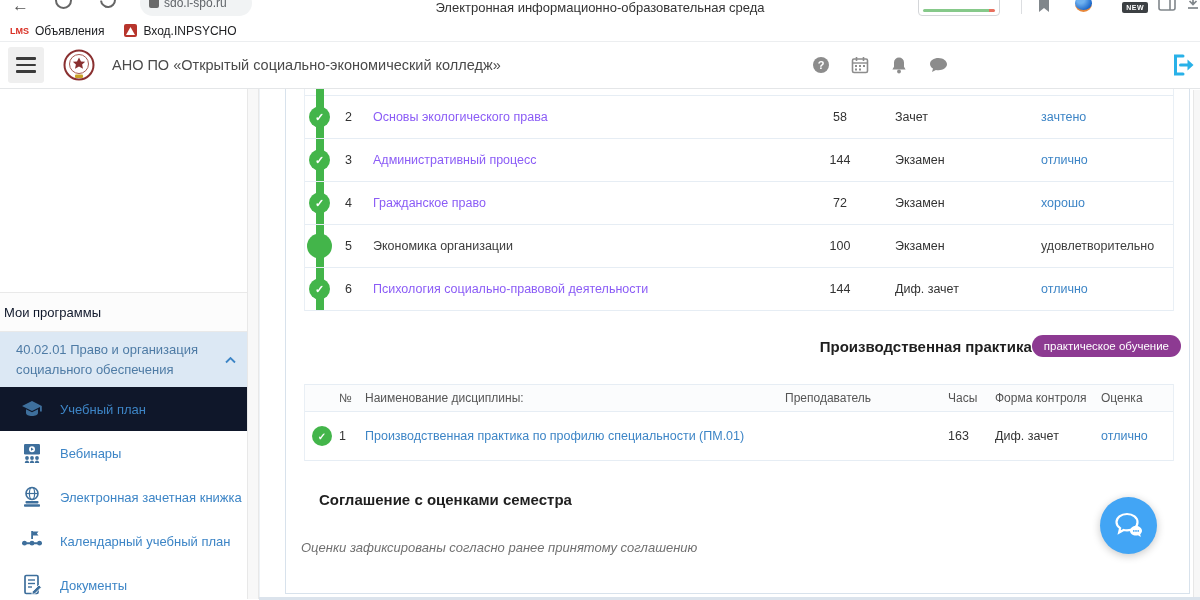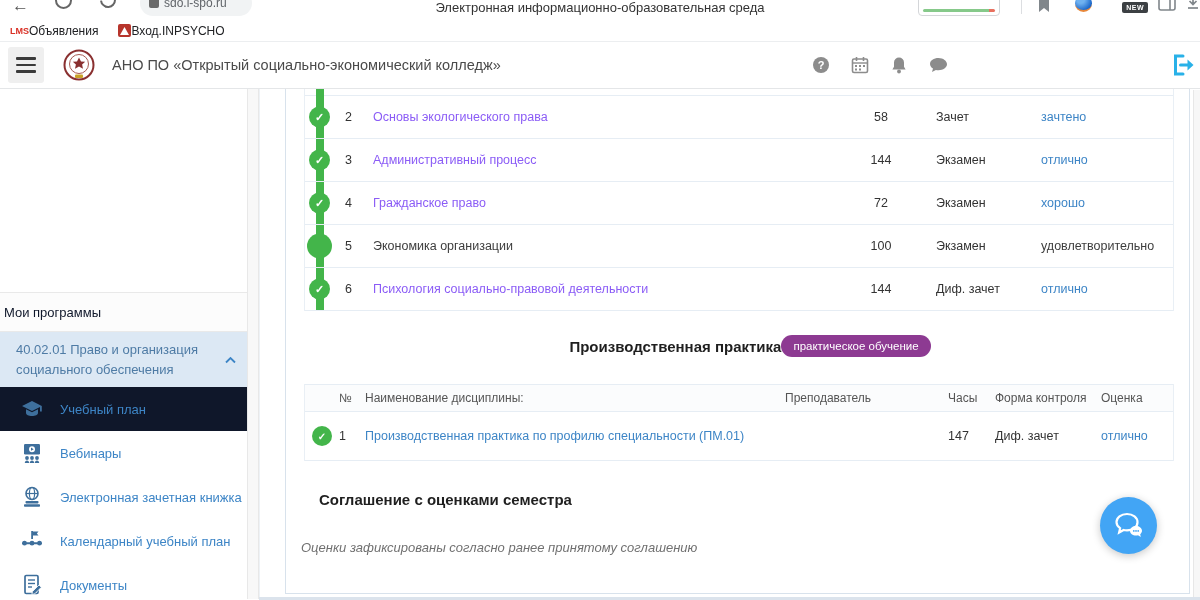--- a/index.html
+++ b/index.html
@@ -36,7 +36,7 @@
   
   .bookmarks-bar { height:22px; display:flex; align-items:center; padding-left:10px; gap:20px;
     background:#fff; border-bottom:1px solid #eceef0; }
-  .bm-item { display:flex; align-items:center; font-size:12px; color:#202124; cursor:pointer; }
+  .bm-item { display:flex; align-items:center; gap:6px; font-size:12px; color:#202124; cursor:pointer; }
   .lms-ic { color:#d93025; font-weight:bold; font-size:9px; }
   .inp-ic { width:13px; height:13px; background:#b7352c; border-radius:2px;
     display:flex; align-items:center; justify-content:center; }

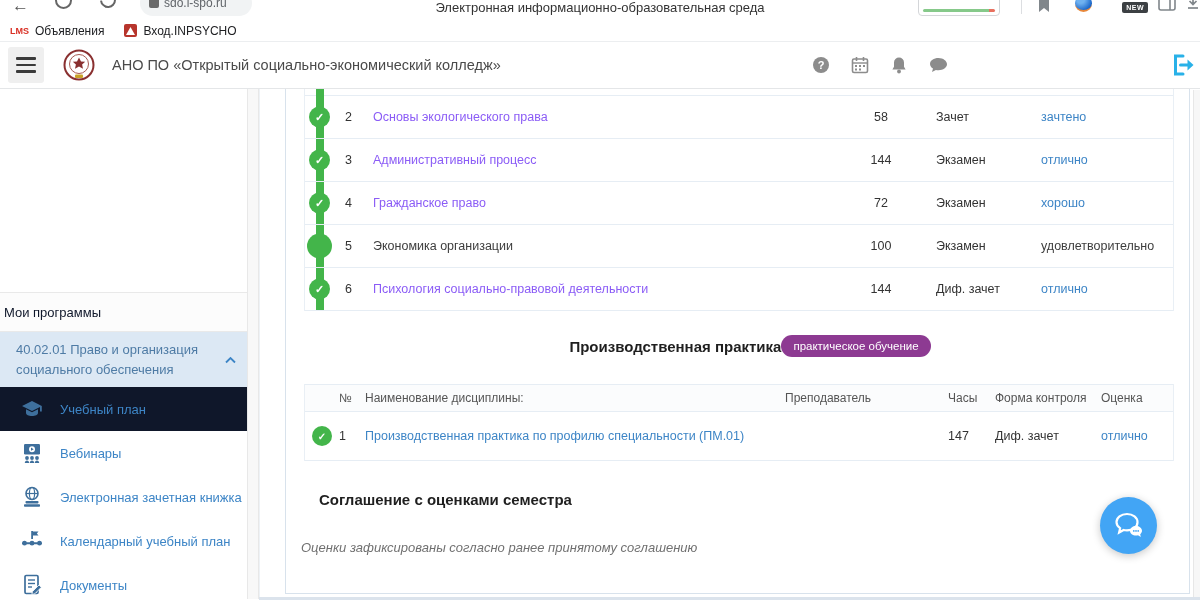--- a/index.html
+++ b/index.html
@@ -92,7 +92,7 @@
   .plain .col-name { color:#3d3d3d; cursor:default; }
   .col-hours { width:50px; text-align:center; flex:none; }
   .col-form { width:105px; margin-left:30px; flex:none; }
-  .col-grade { width:132px; color:#3d85c6; text-decoration:none; cursor:pointer; flex:none; }
+  .col-grade { width:132px; color:#3d85c6; text-decoration:none; cursor:pointer; flex:none;margin-left:41px; }
   .plain .col-grade { color:#3d3d3d; cursor:default; }
 
   

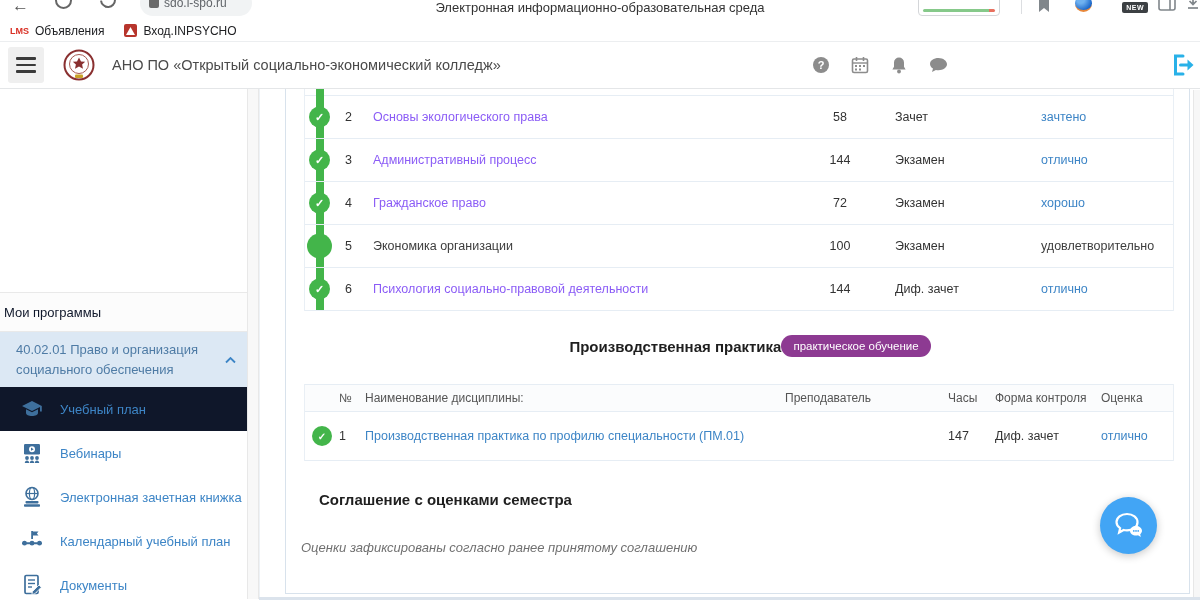--- a/index.html
+++ b/index.html
@@ -96,7 +96,7 @@
   .plain .col-grade { color:#3d3d3d; cursor:default; }
 
   
-  .section-head { display:flex; align-items:center; justify-content:center;
+  .section-head { display:flex; align-items:center; justify-content:flex-end;
     margin:24px 8px 0 33px; }
   .h-title { font-size:15px; font-weight:bold; color:#1f1f1f; }
   .badge { background:#8d3a92; color:#fff; font-size:11.5px; padding:5px 12px; border-radius:12px; }

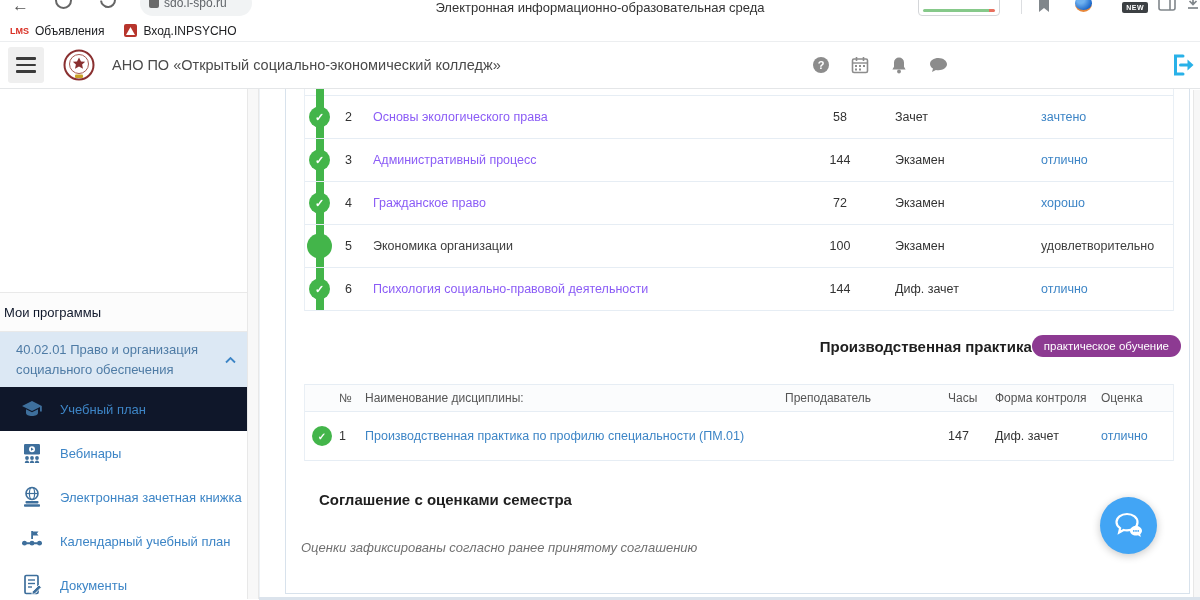--- a/index.html
+++ b/index.html
@@ -391,7 +391,7 @@
           <span class="pc-num">1</span>
           <a class="pc-name">Производственная практика по профилю специальности (ПМ.01)</a>
           <span class="pc-teacher"></span>
-          <span class="pc-hours">147</span>
+          <span class="pc-hours">163</span>
           <span class="pc-form">Диф. зачет</span>
           <a class="pc-grade">отлично</a>
         </div>

